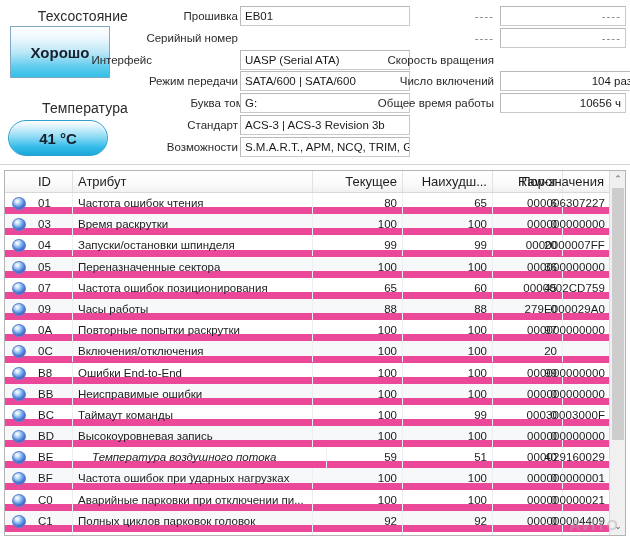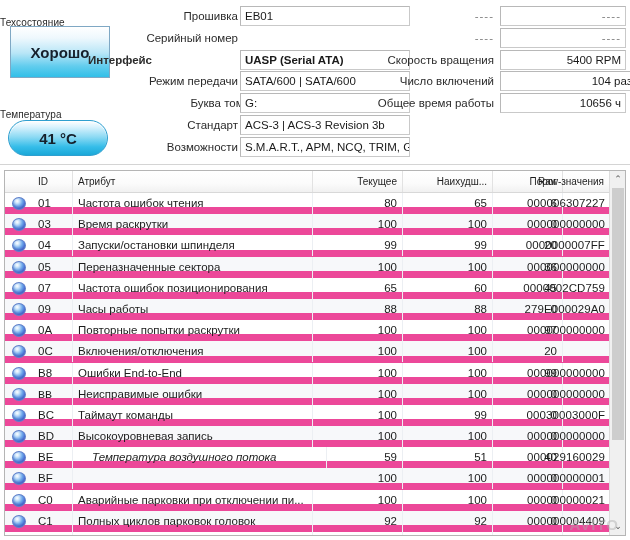--- a/index.html
+++ b/index.html
@@ -33,11 +33,10 @@
   .status-caption {
     position: absolute;
     left: 0; width: 128px;
-    text-align: left;
-    font-size: 10px;
+    text-align: right;
+    font-size: 14px;
     color: #2a2a2a;
     letter-spacing: .1px;
-    margin-top: 9px;
   }
   .status-caption.health { top: 8px; }
   .status-caption.temp { top: 100px; }

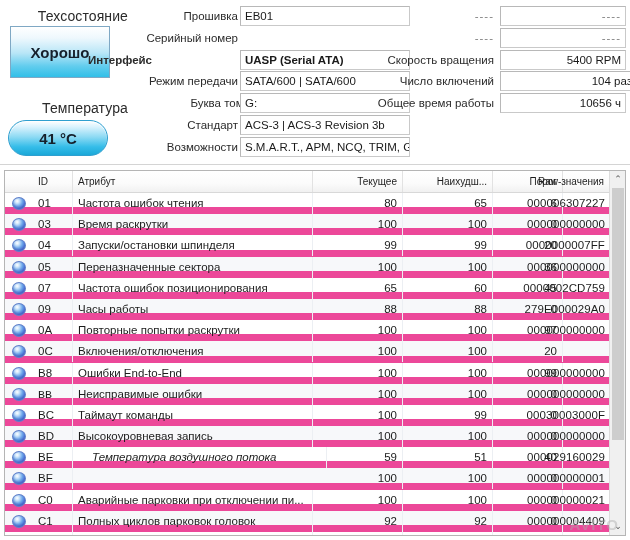--- a/index.html
+++ b/index.html
@@ -249,7 +249,7 @@
         <div class="field-row" style="left: 0px; top: 27.8px; width: 410px;">
           <div class="field-label" style="right: 172px;">Серийный номер</div>
         </div>
-        <div class="field-row" style="left: 0px; top: 49.6px; width: 324px; font-weight: bold;">
+        <div class="field-row" style="left: 0px; top: 49.6px; width: 324px;">
           <div class="field-label" style="right: 172px;">Интерфейс</div>
           <div class="field-box" style="left: 240px; width: 170px;">UASP (Serial ATA)</div>
         </div>

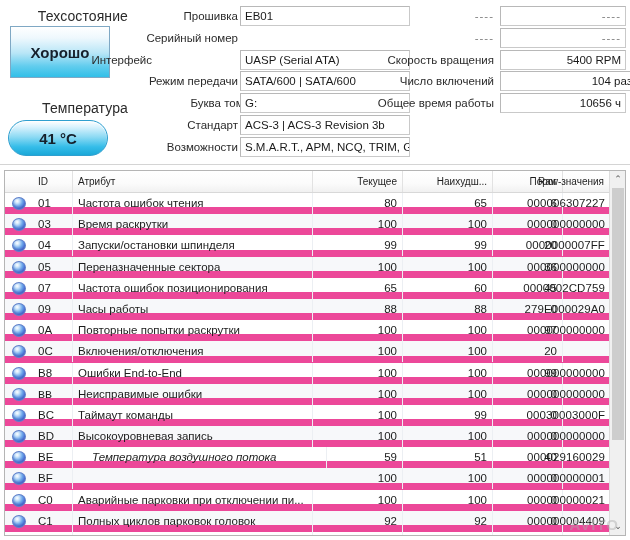--- a/index.html
+++ b/index.html
@@ -281,7 +281,6 @@
         </div>
         <div class="field-row" style="left: 414px; top: 49.6px; width: 212px;">
           <div class="field-label" style="right: 132px;">Скорость вращения</div>
-          <div class="field-box right" style="left: 86px; width: 126px;">5400 RPM</div>
         </div>
         <div class="field-row" style="left: 414px; top: 71.4px; width: 212px;">
           <div class="field-label" style="right: 132px;">Число включений</div>

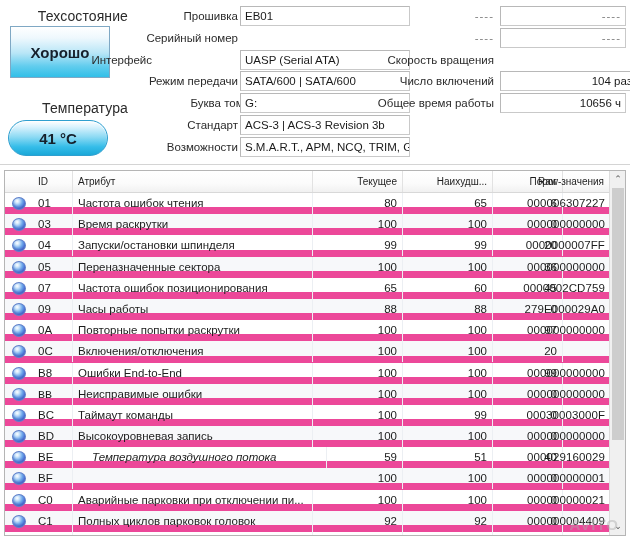--- a/index.html
+++ b/index.html
@@ -145,7 +145,7 @@
     position: absolute;
     top: 0; height: 21px;
     line-height: 21px;
-    font-size: 10px;
+    font-size: 13px;
     color: #1d1d1d;
     padding: 0 5px;
     border-right: 1px solid #e2e2e2;

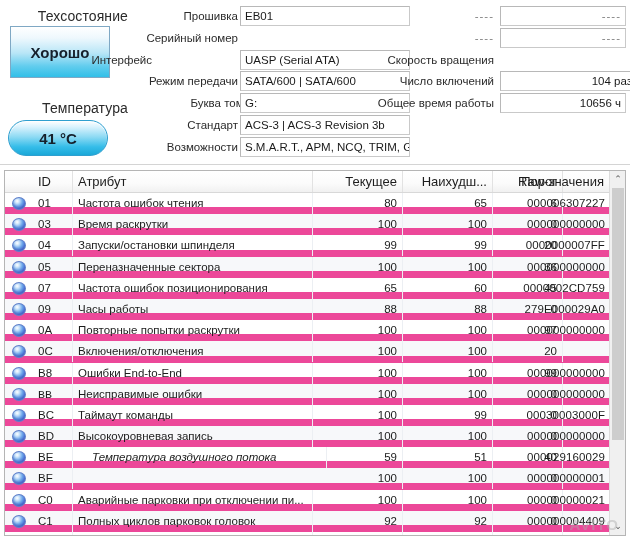--- a/index.html
+++ b/index.html
@@ -390,7 +390,7 @@
         </div>
         <div class="trow alt">
           <div class="orb"></div>
-          <div class="cell" style="left: 28px; width: 40px; font-family: Liberation Mono, monospace;">BB</div>
+          <div class="cell" style="left: 28px; width: 40px;">BB</div>
           <div class="cell" style="left: 68px; width: 240px;">Неисправимые ошибки</div>
           <div class="cell num" style="left: 308px; width: 90px;">100</div>
           <div class="cell num" style="left: 398px; width: 90px;">100</div>

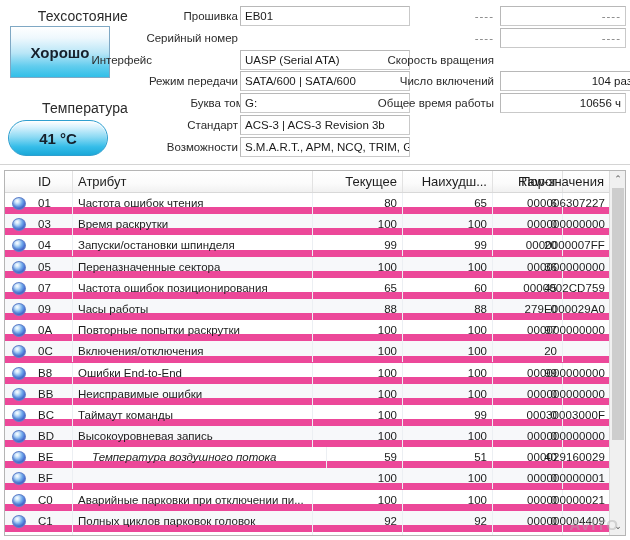--- a/index.html
+++ b/index.html
@@ -427,6 +427,7 @@
         <div class="trow alt">
           <div class="orb"></div>
           <div class="cell" style="left: 28px; width: 40px;">BF</div>
+          <div class="cell" style="left: 68px; width: 240px;">Частота ошибок при ударных нагрузках</div>
           <div class="cell num" style="left: 308px; width: 90px;">100</div>
           <div class="cell num" style="left: 398px; width: 90px;">100</div>
           <div class="cell num" style="left: 488px; width: 70px;">0</div>

